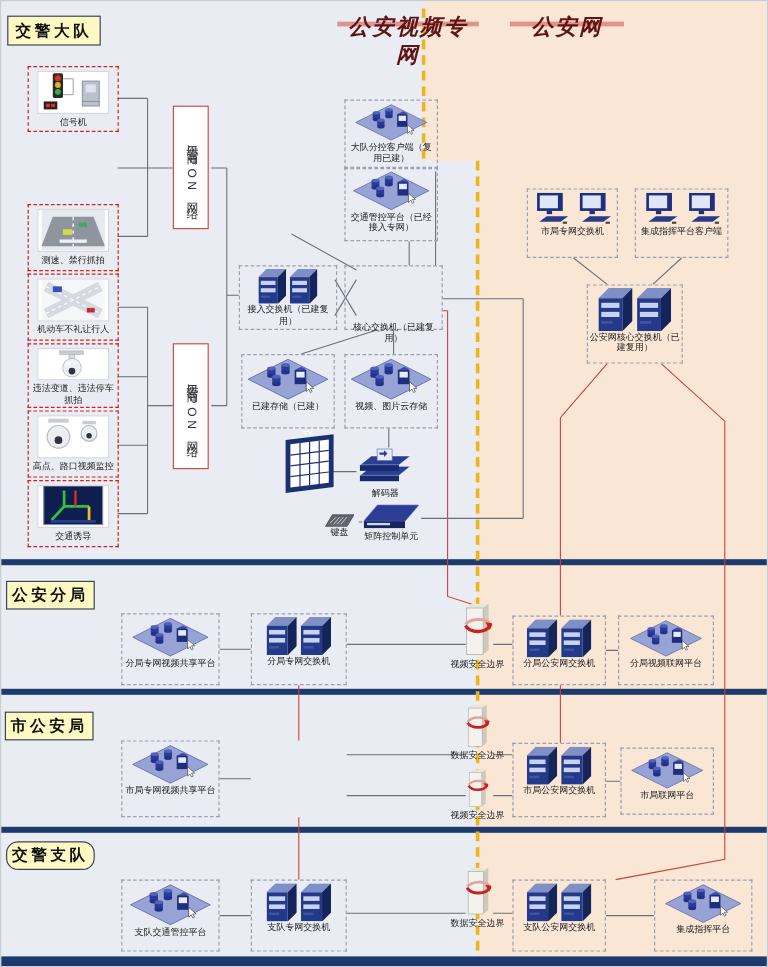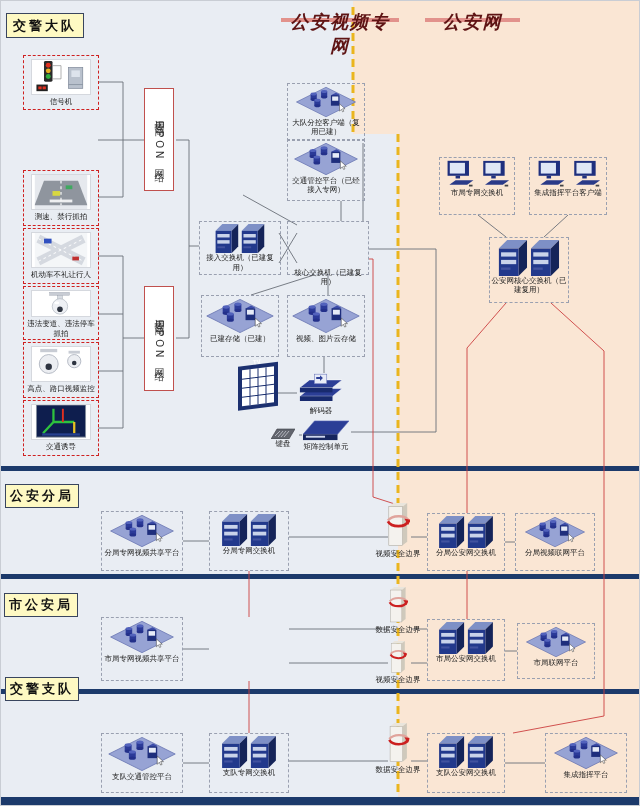--- a/index.html
+++ b/index.html
@@ -215,7 +215,7 @@
   <div class="sec-title" style="left:5px;top:12px;width:76px;height:23px;">交警大队</div>
   <div class="sec-title" style="left:4px;top:483px;width:72px;height:22px;">公安分局</div>
   <div class="sec-title" style="left:3px;top:592px;width:72px;height:22px;">市公安局</div>
-  <div class="sec-title" style="left:4px;top:676px;width:72px;height:22px;">交警支队</div>
+  <div class="sec-title" style="left:4px;top:700px;width:72px;height:22px;border-radius:10px;">交警支队</div>
 
   <div class="devbox" style="left:22px;top:54px;width:76px;height:55px;">
     <svg class="thumb" viewBox="0 0 56 36">

